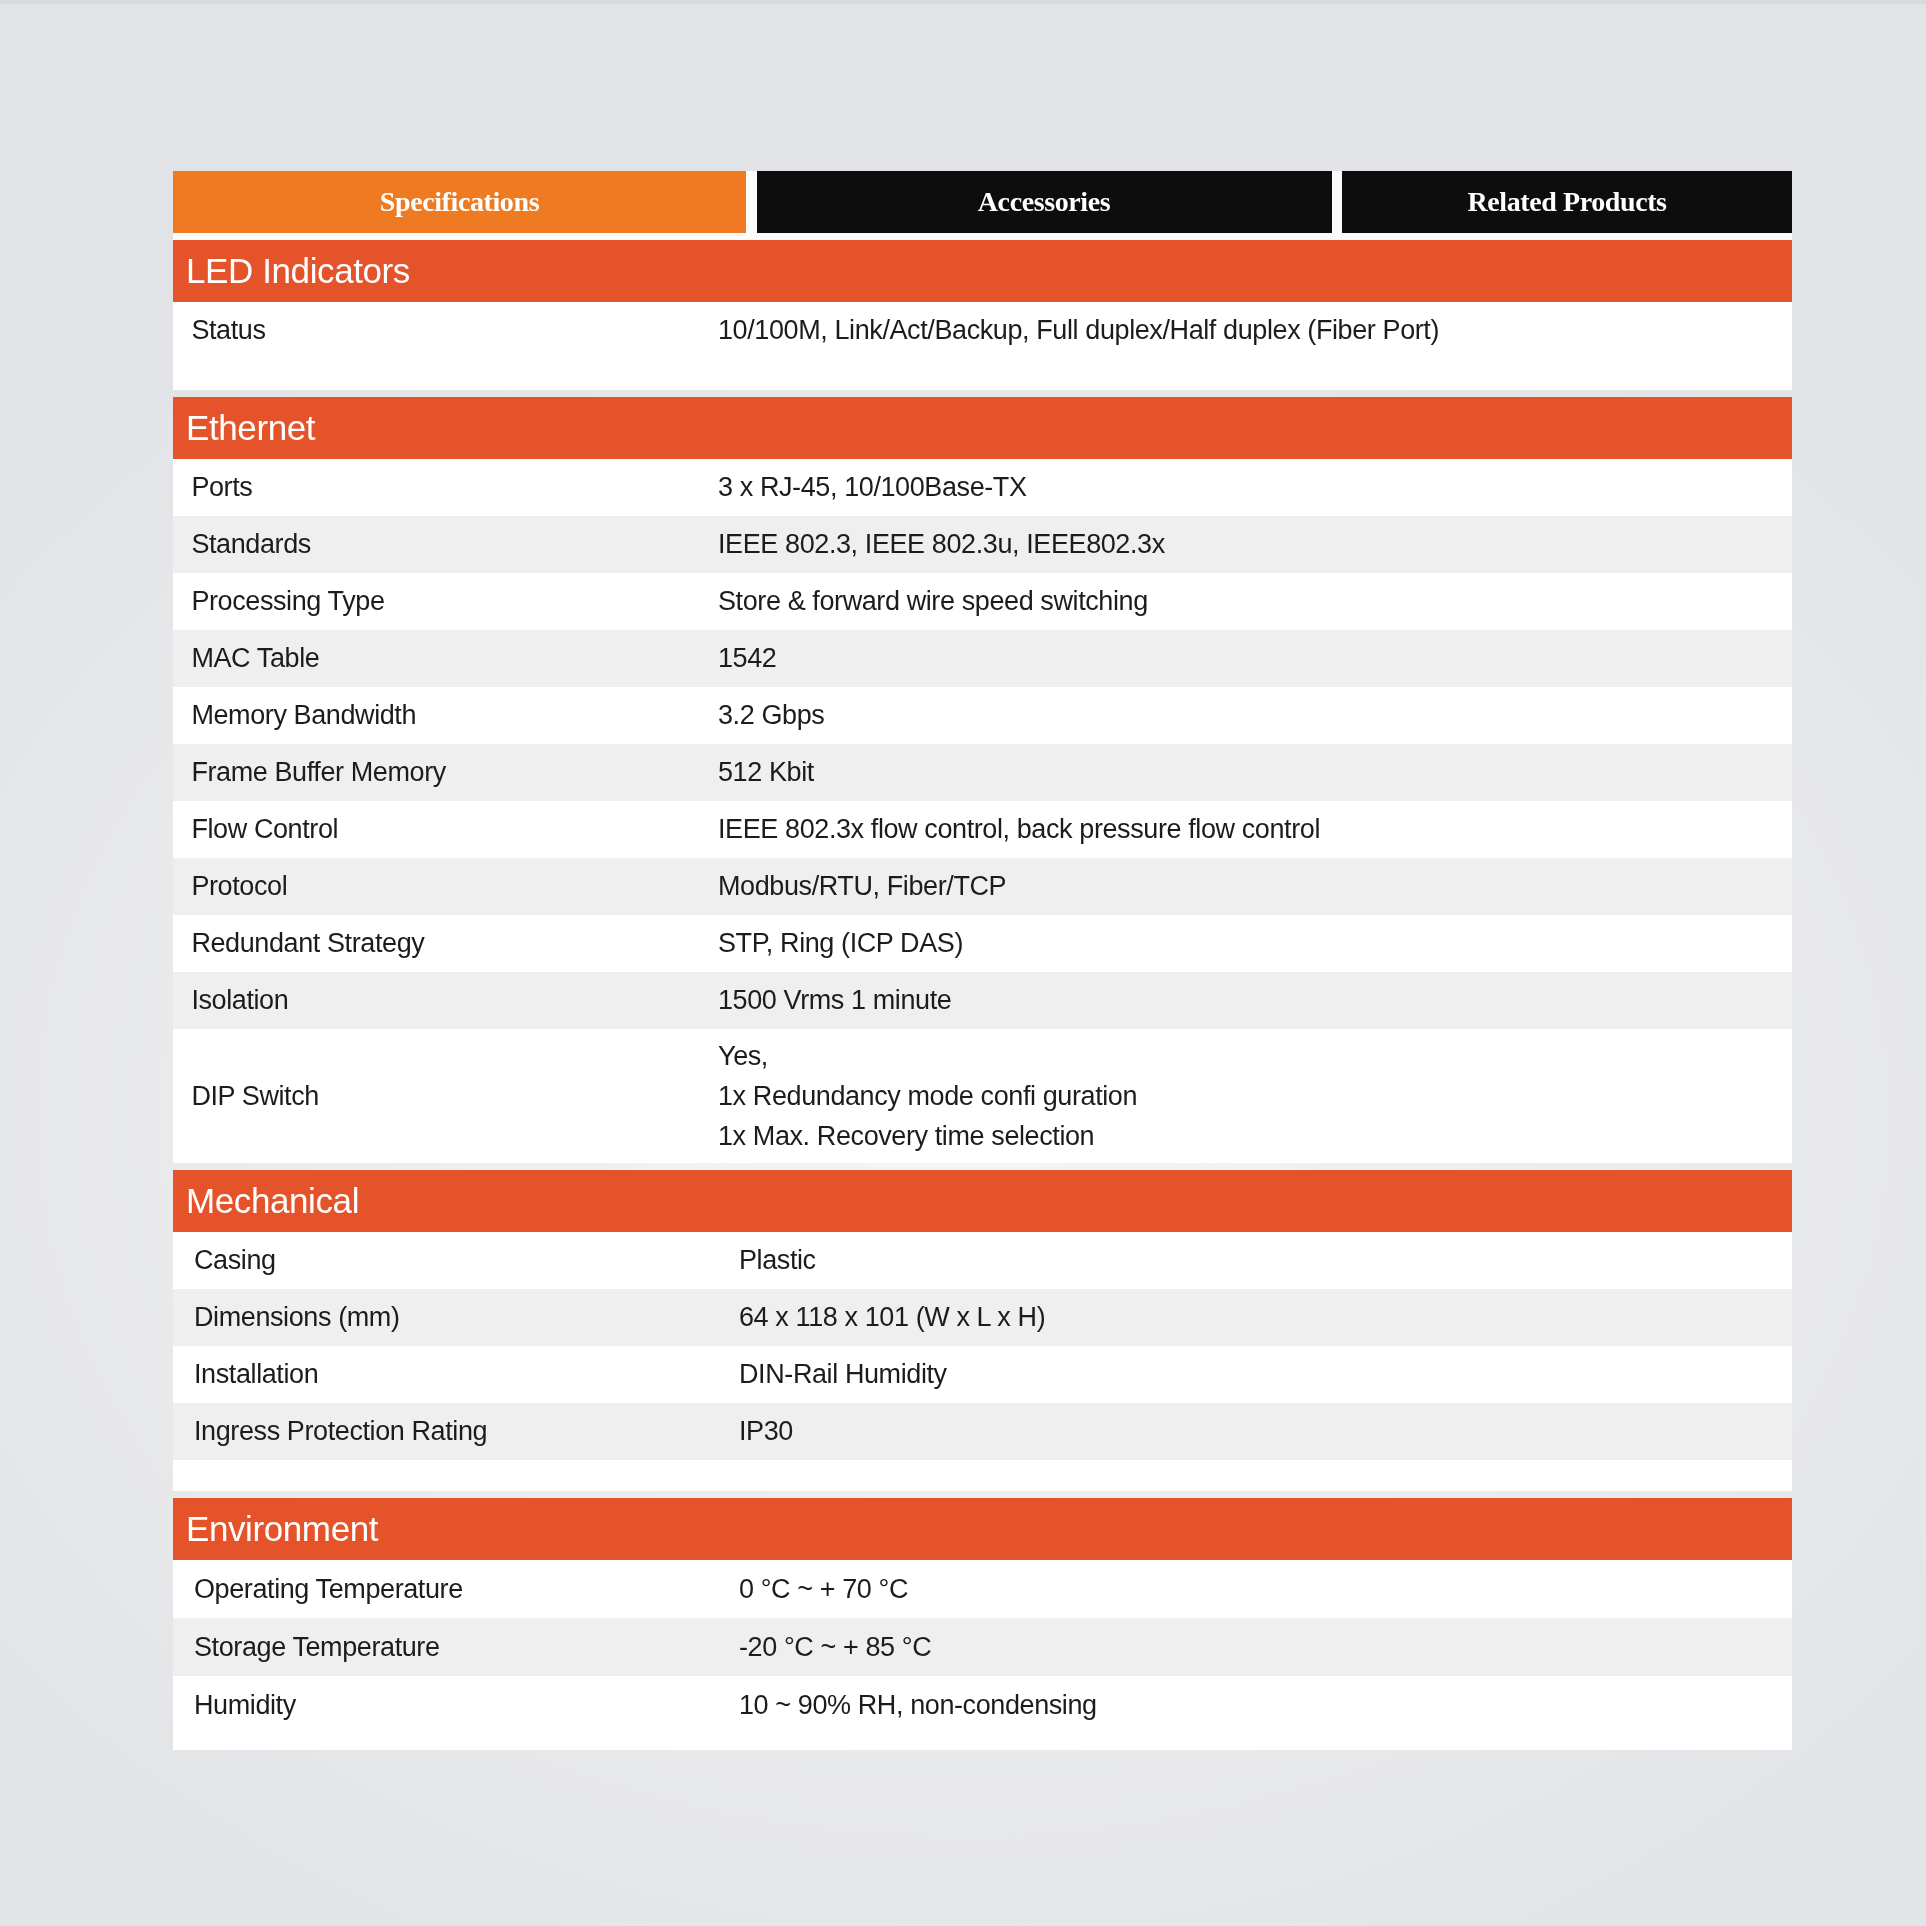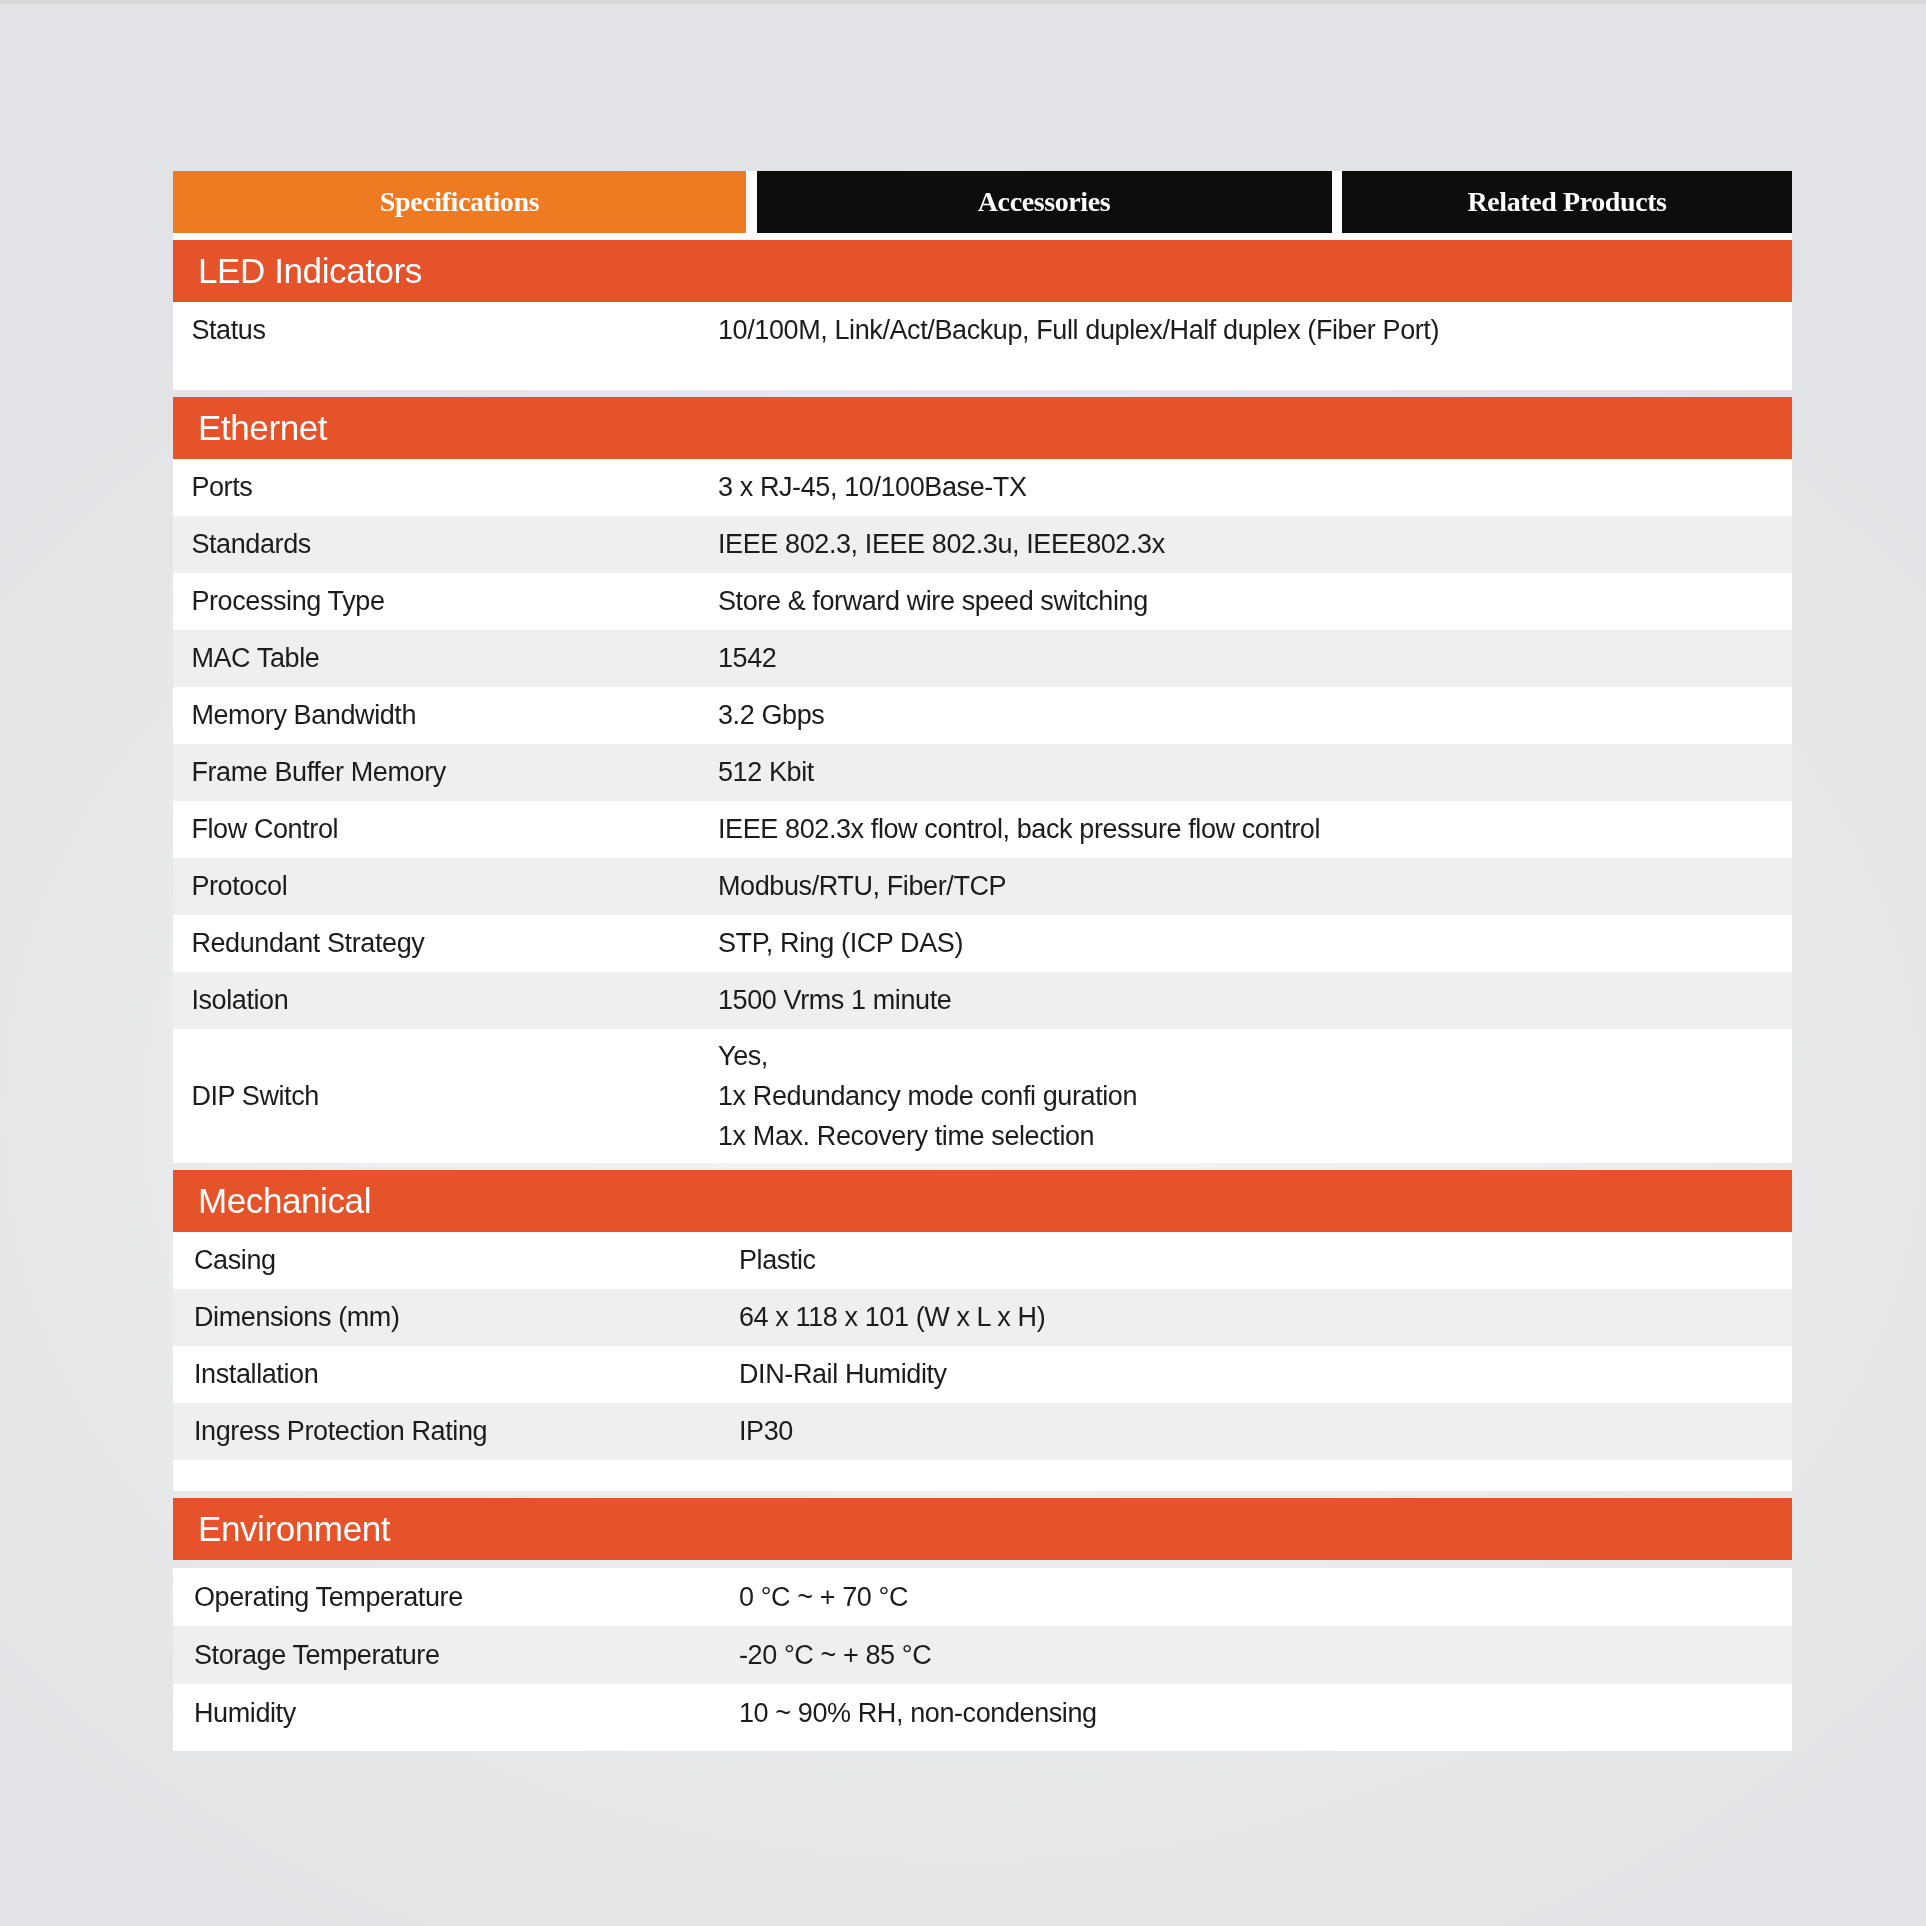--- a/index.html
+++ b/index.html
@@ -42,7 +42,7 @@
   .section-header {
     height:62px; background:#E5532A; color:#ffffff;
     display:flex; align-items:center;
-    padding-left:25px; font-size:35px; font-weight:400;
+    padding-left:13px; font-size:35px; font-weight:400;
     letter-spacing:-0.4px;
     margin-top:7px;
   }

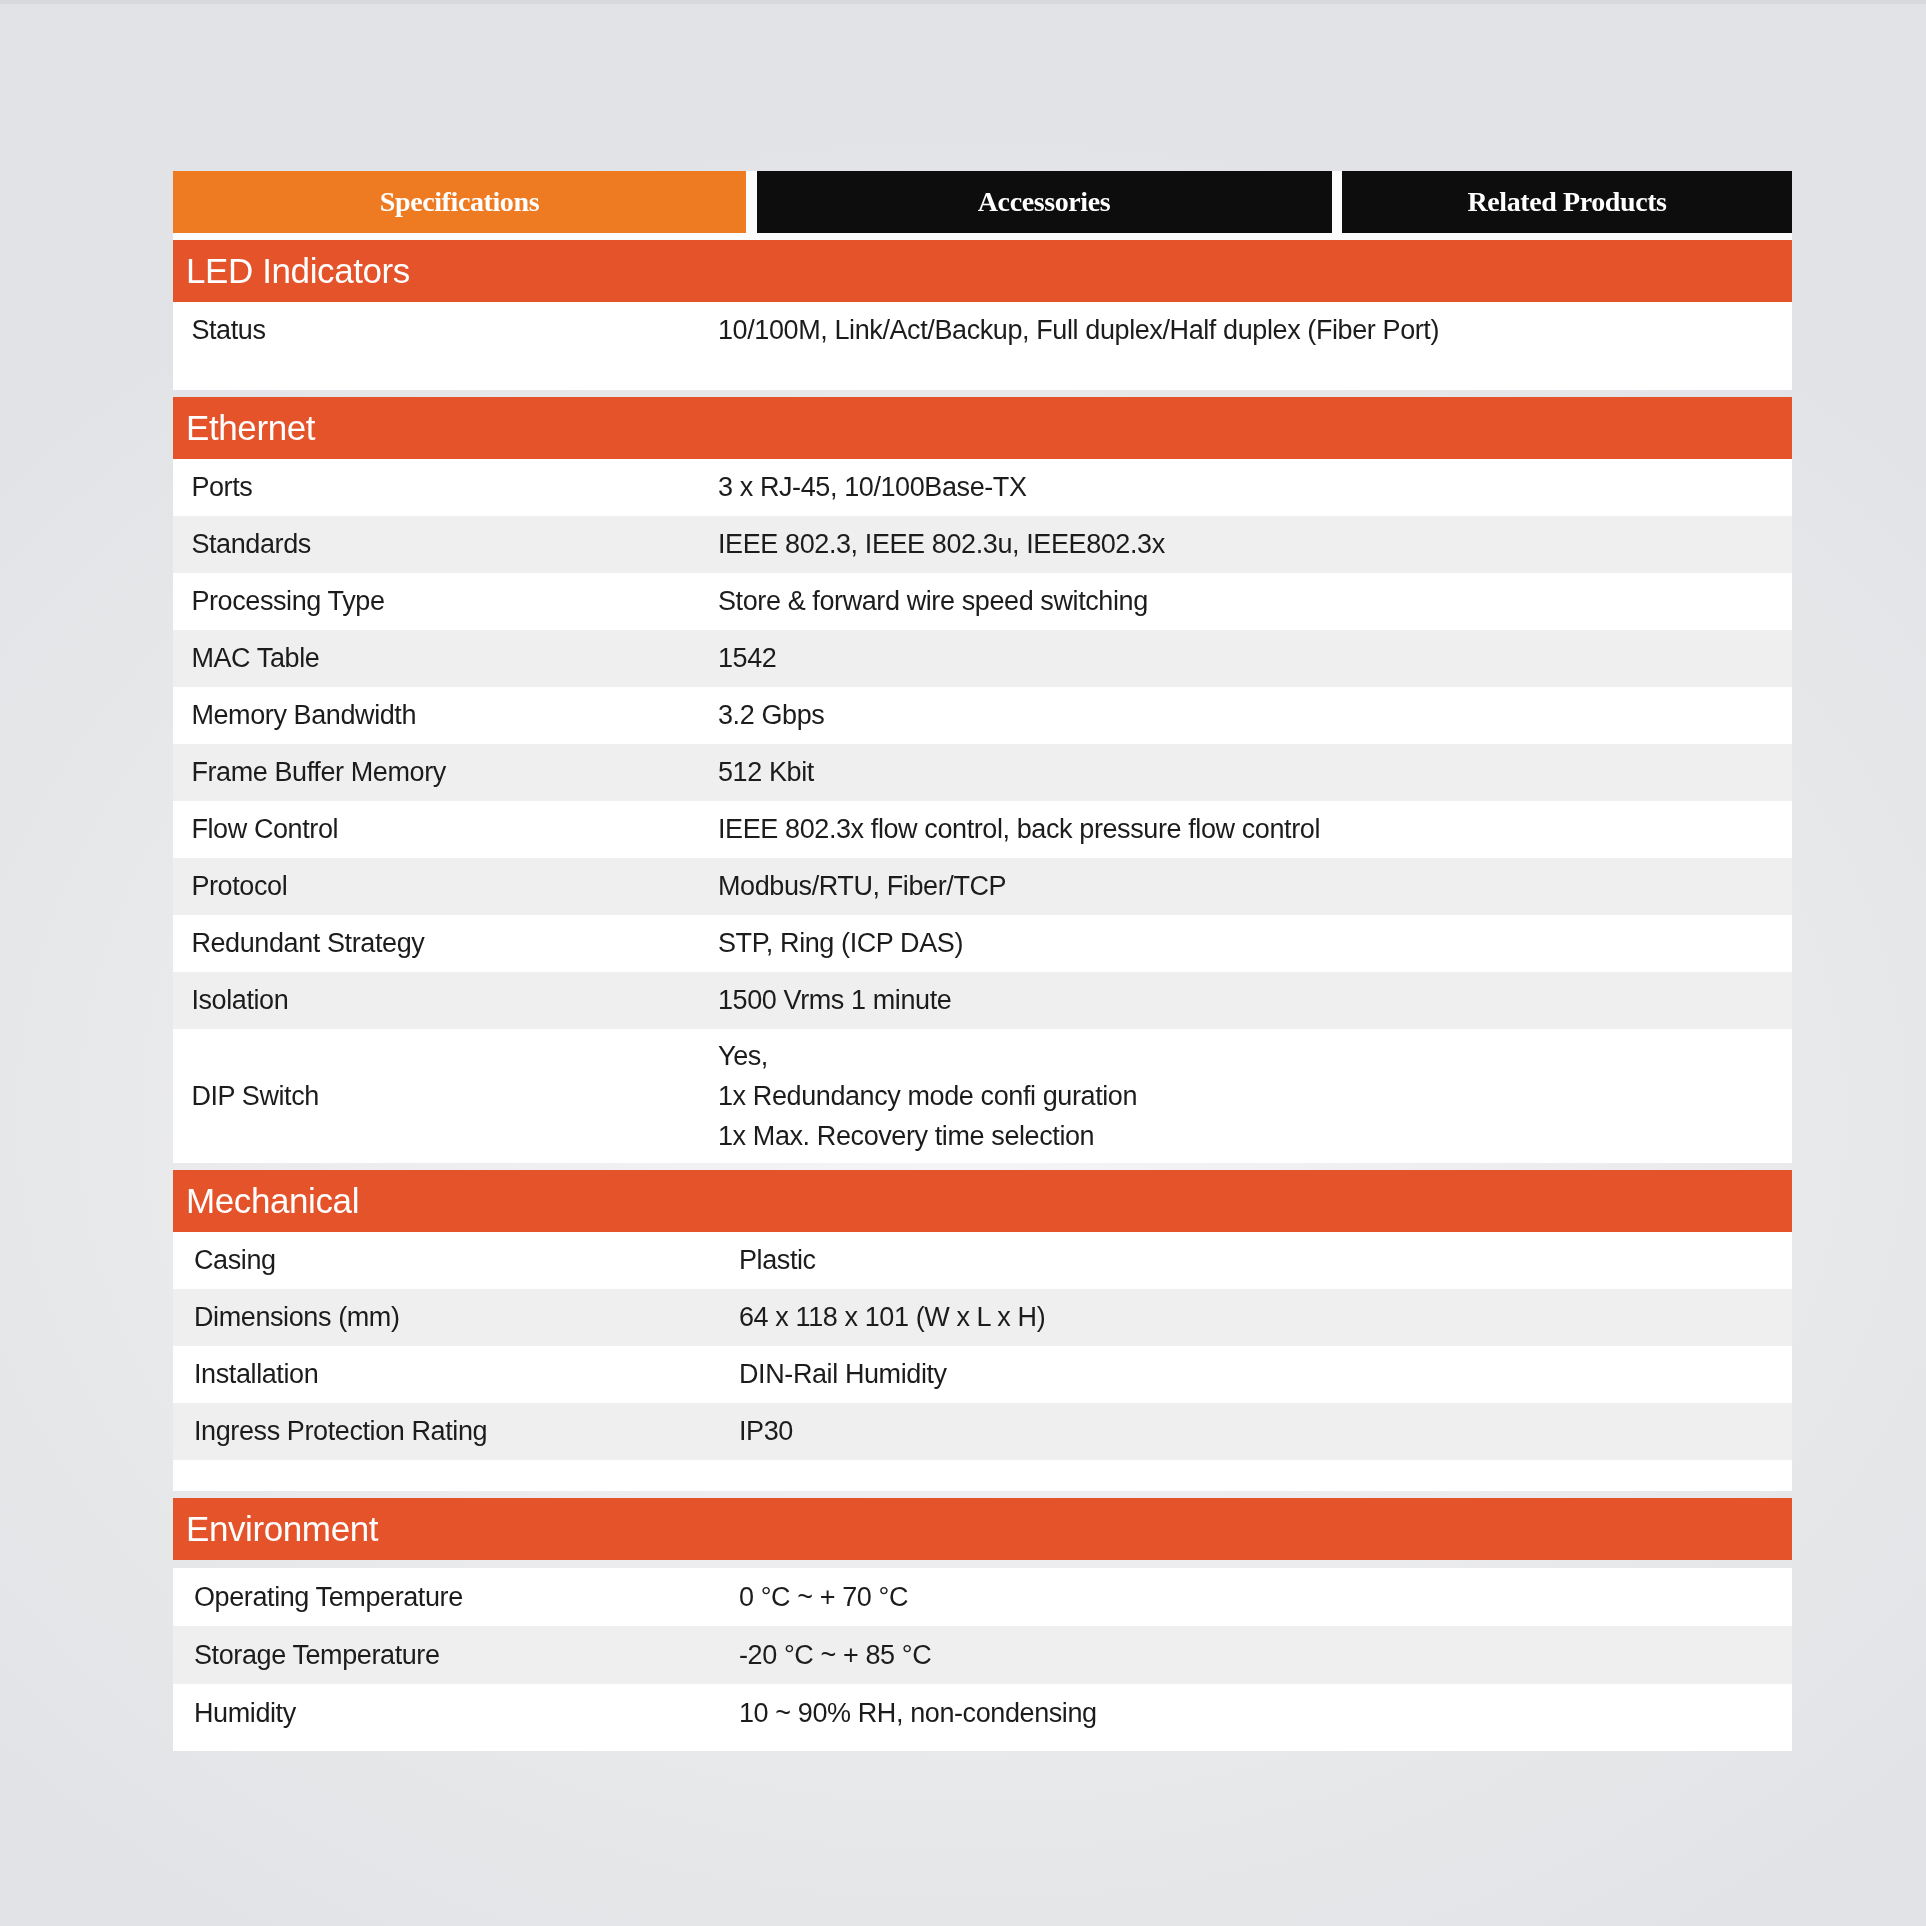--- a/index.html
+++ b/index.html
@@ -51,7 +51,7 @@
   
   .card { background:#ffffff; }
   .card--pad { padding-bottom:31px; }
-  .card--pad-sm { padding-bottom:9px;margin-top:8px; }
+  .card--pad-sm { padding-bottom:16px; }
 
   .row {
     display:flex; align-items:center; min-height:57px;

